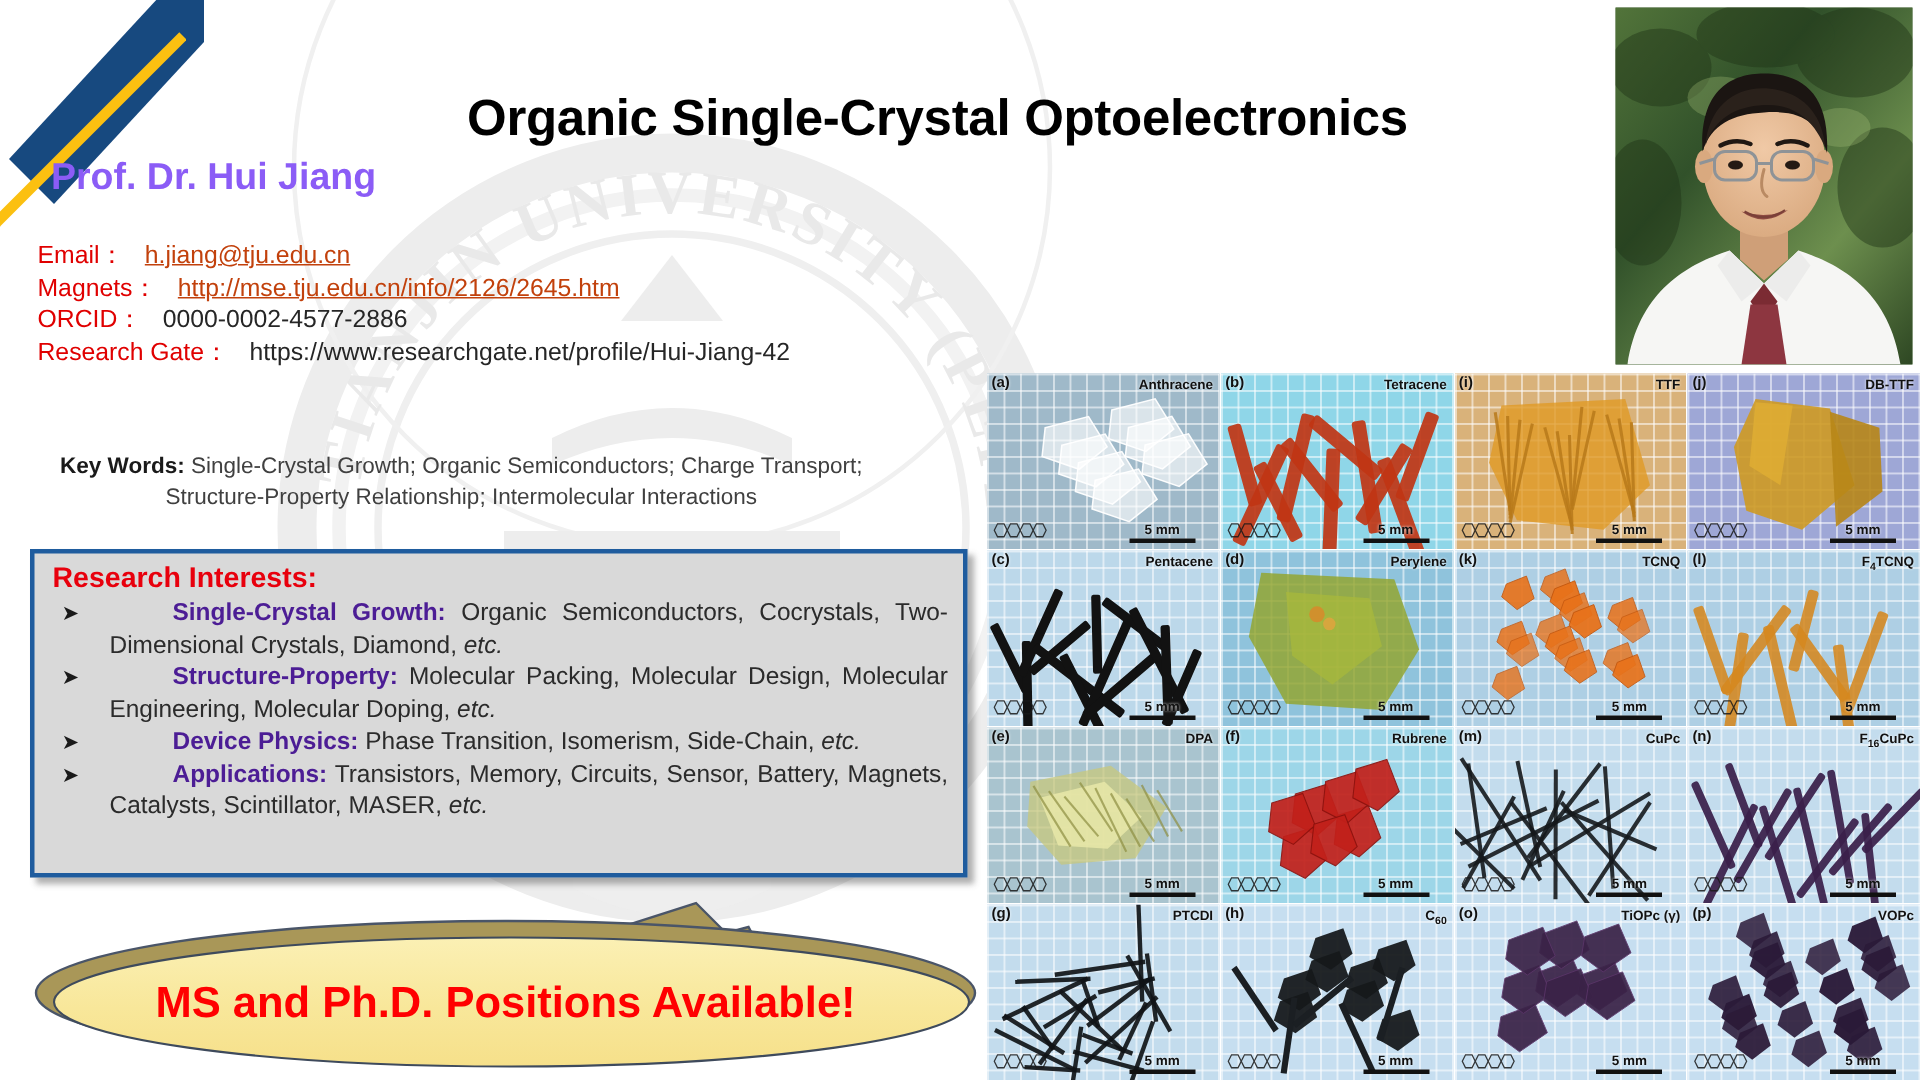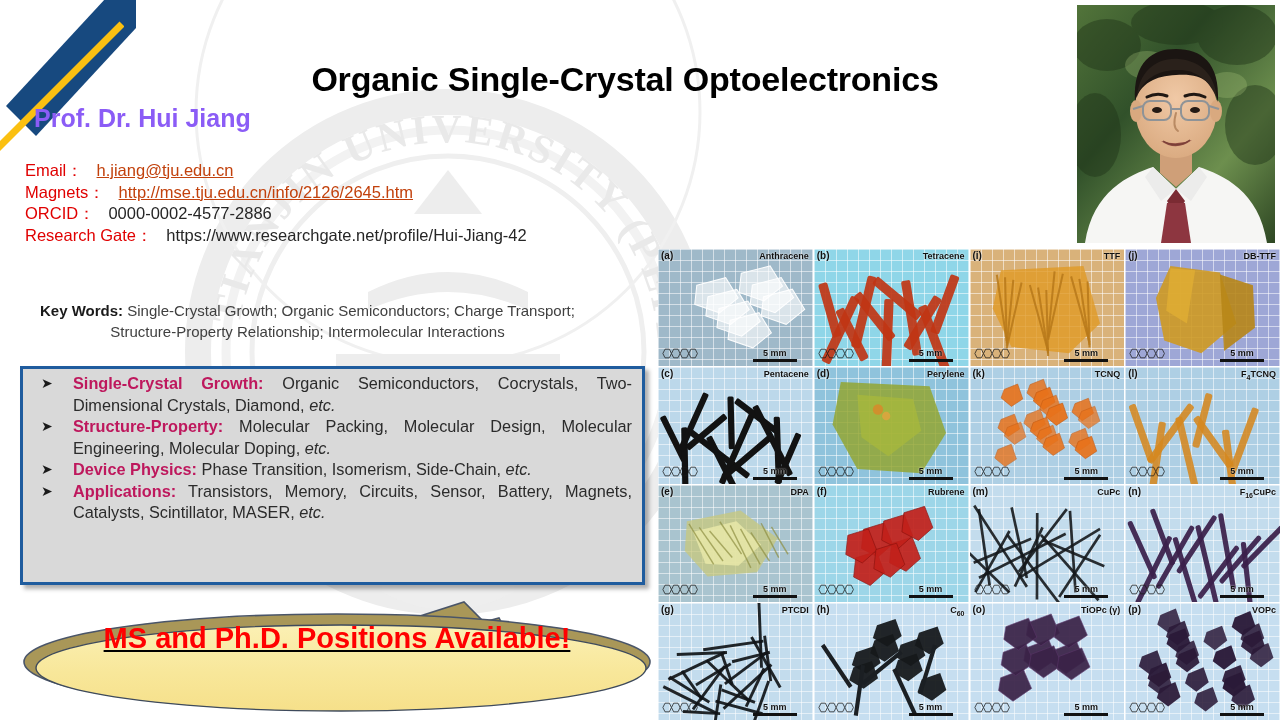--- a/index.html
+++ b/index.html
@@ -275,6 +275,7 @@
   </div>
 
   <div id="ri-box">
+    <div id="ri-title">Research Interests:</div>
     <div id="ri-list">
         <div class="ri-item"><span class="ri-arrow">➤</span><b>Single-Crystal Growth:</b><span> Organic Semiconductors, Cocrystals, Two-Dimensional Crystals, Diamond, </span><i>etc.</i></div>
         <div class="ri-item"><span class="ri-arrow">➤</span><b>Structure-Property:</b><span> Molecular Packing, Molecular Design, Molecular Engineering, Molecular Doping, </span><i>etc.</i></div>

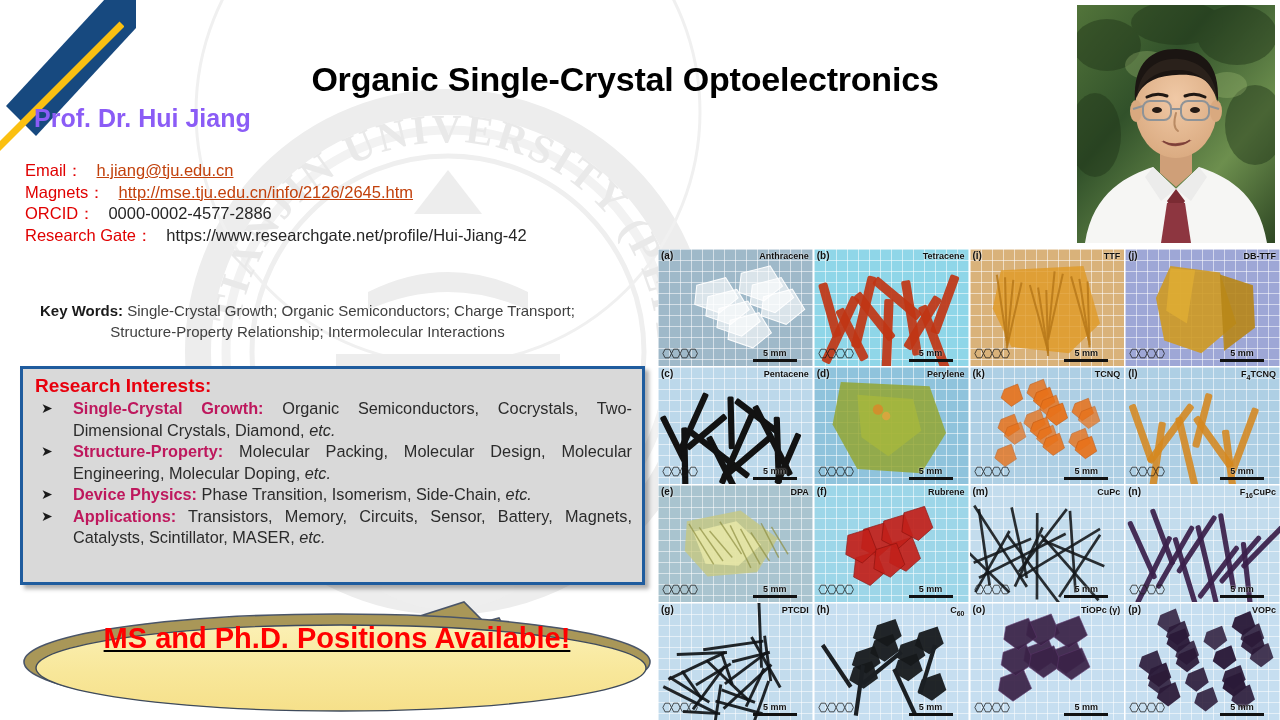--- a/index.html
+++ b/index.html
@@ -120,7 +120,7 @@
     font-size: 14px;
     color: #1a1a1a;
   }
-  .ri-item b { color: #be185d; }
+  .ri-item b { color: #4c1d95; margin-left: 42px; }
   .ri-item i { font-style: italic; }
 
   

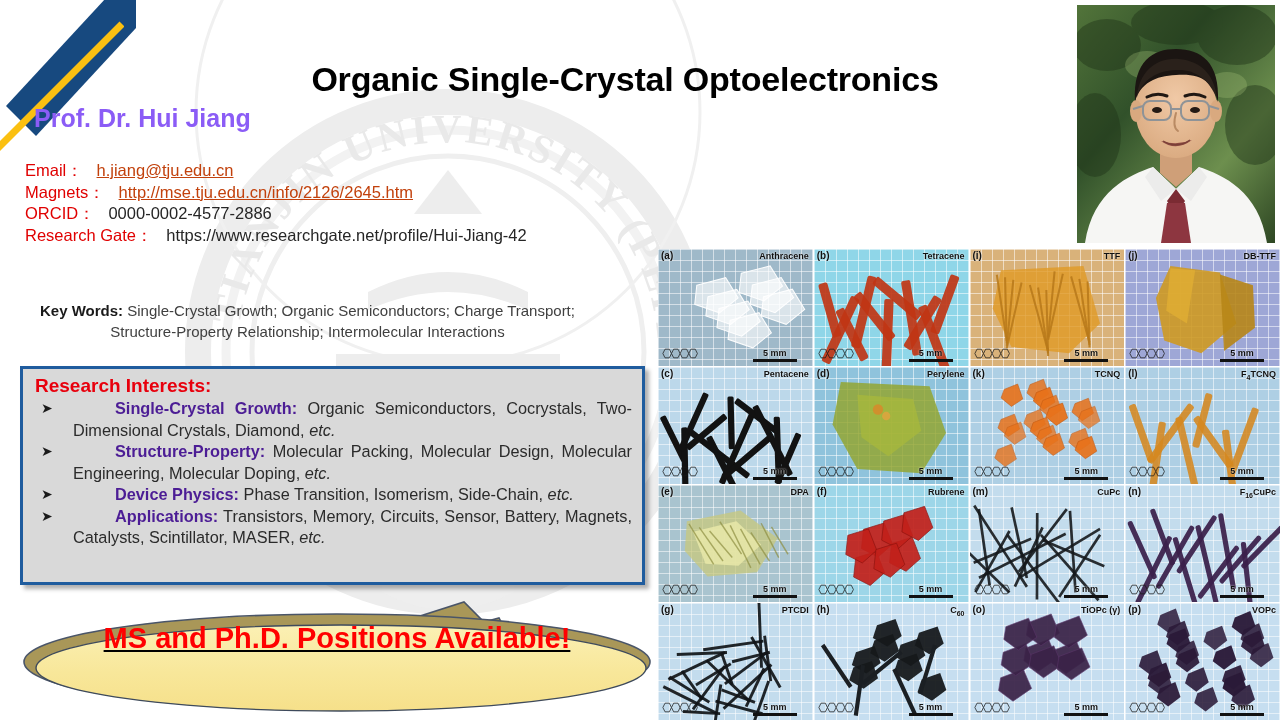--- a/index.html
+++ b/index.html
@@ -135,11 +135,10 @@
     left: 14px; top: 592px;
     width: 646px; height: 124px;
     display: flex;
-    align-items: flex-start;
+    align-items: center;
     justify-content: center;
     z-index: 8;
     pointer-events: none;
-    text-decoration: underline;
   }
   #callout-text span {
     color: #FF0000;

